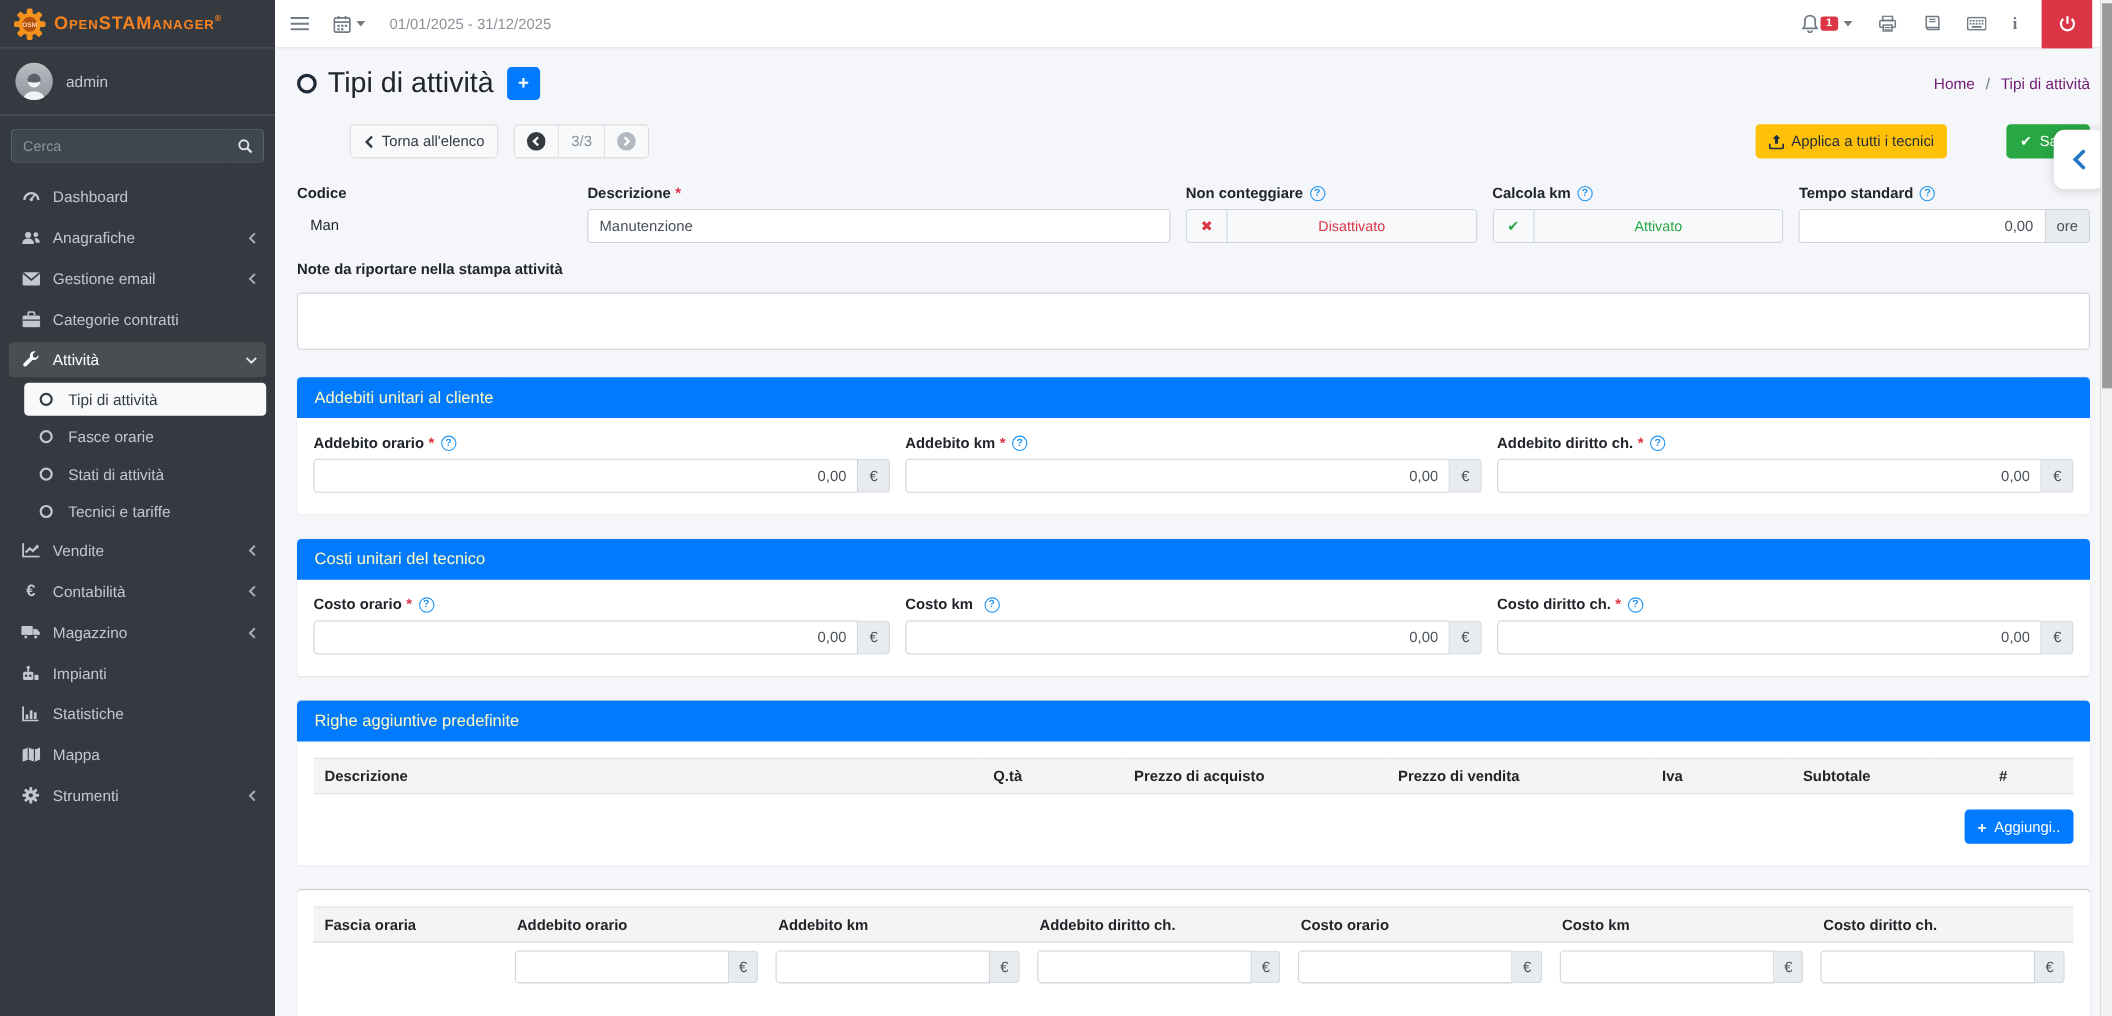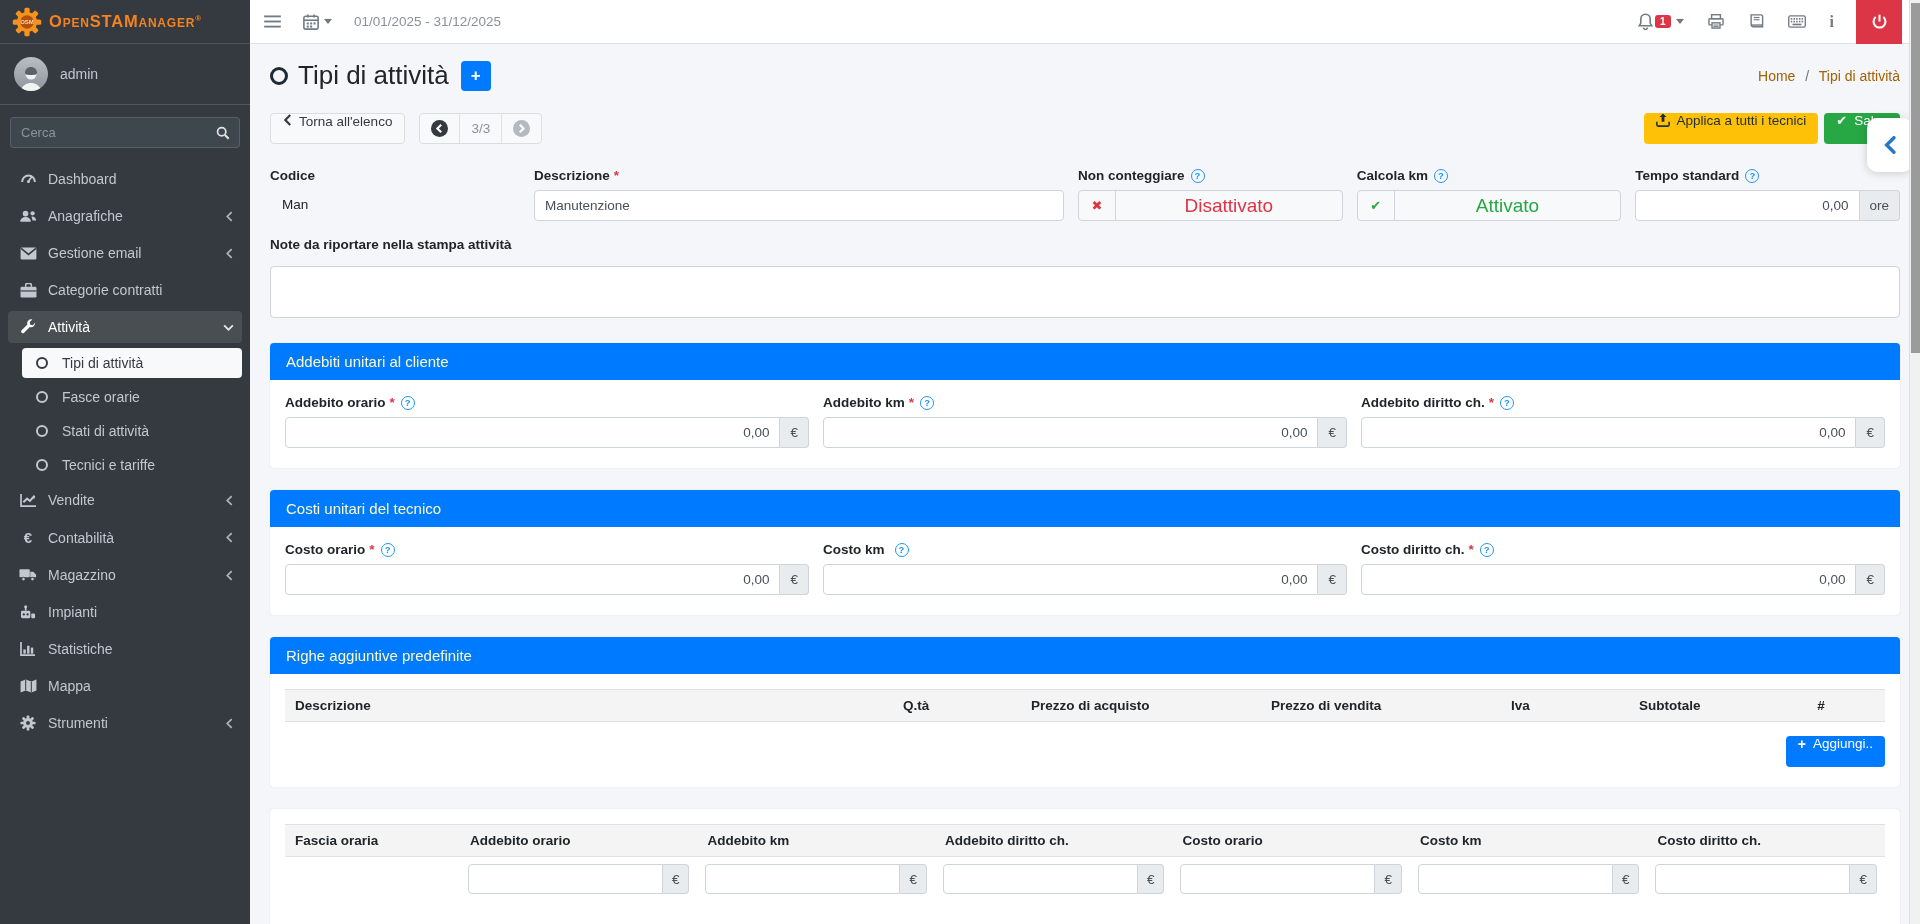--- a/index.html
+++ b/index.html
@@ -49,7 +49,7 @@
   .page-title { font-size:26px; font-weight:400; color:#212529; }
   .add-btn { width:30px; height:30px; background:#007bff; color:#fff; border:none; border-radius:4px; font-size:17px; font-weight:bold; margin-left:12px; cursor:pointer; line-height:1; }
   .breadcrumb { margin-left:auto; font-size:14px; }
-  .breadcrumb a { color:#a16207; text-decoration:none; cursor:pointer;text-align:right; }
+  .breadcrumb a { color:#701a75; text-decoration:none; cursor:pointer;text-align:right; }
   .crumb-sep { color:#6c757d; margin:0 6px; }
 
   .toolbar { display:flex; align-items:center; margin-top:22px; }

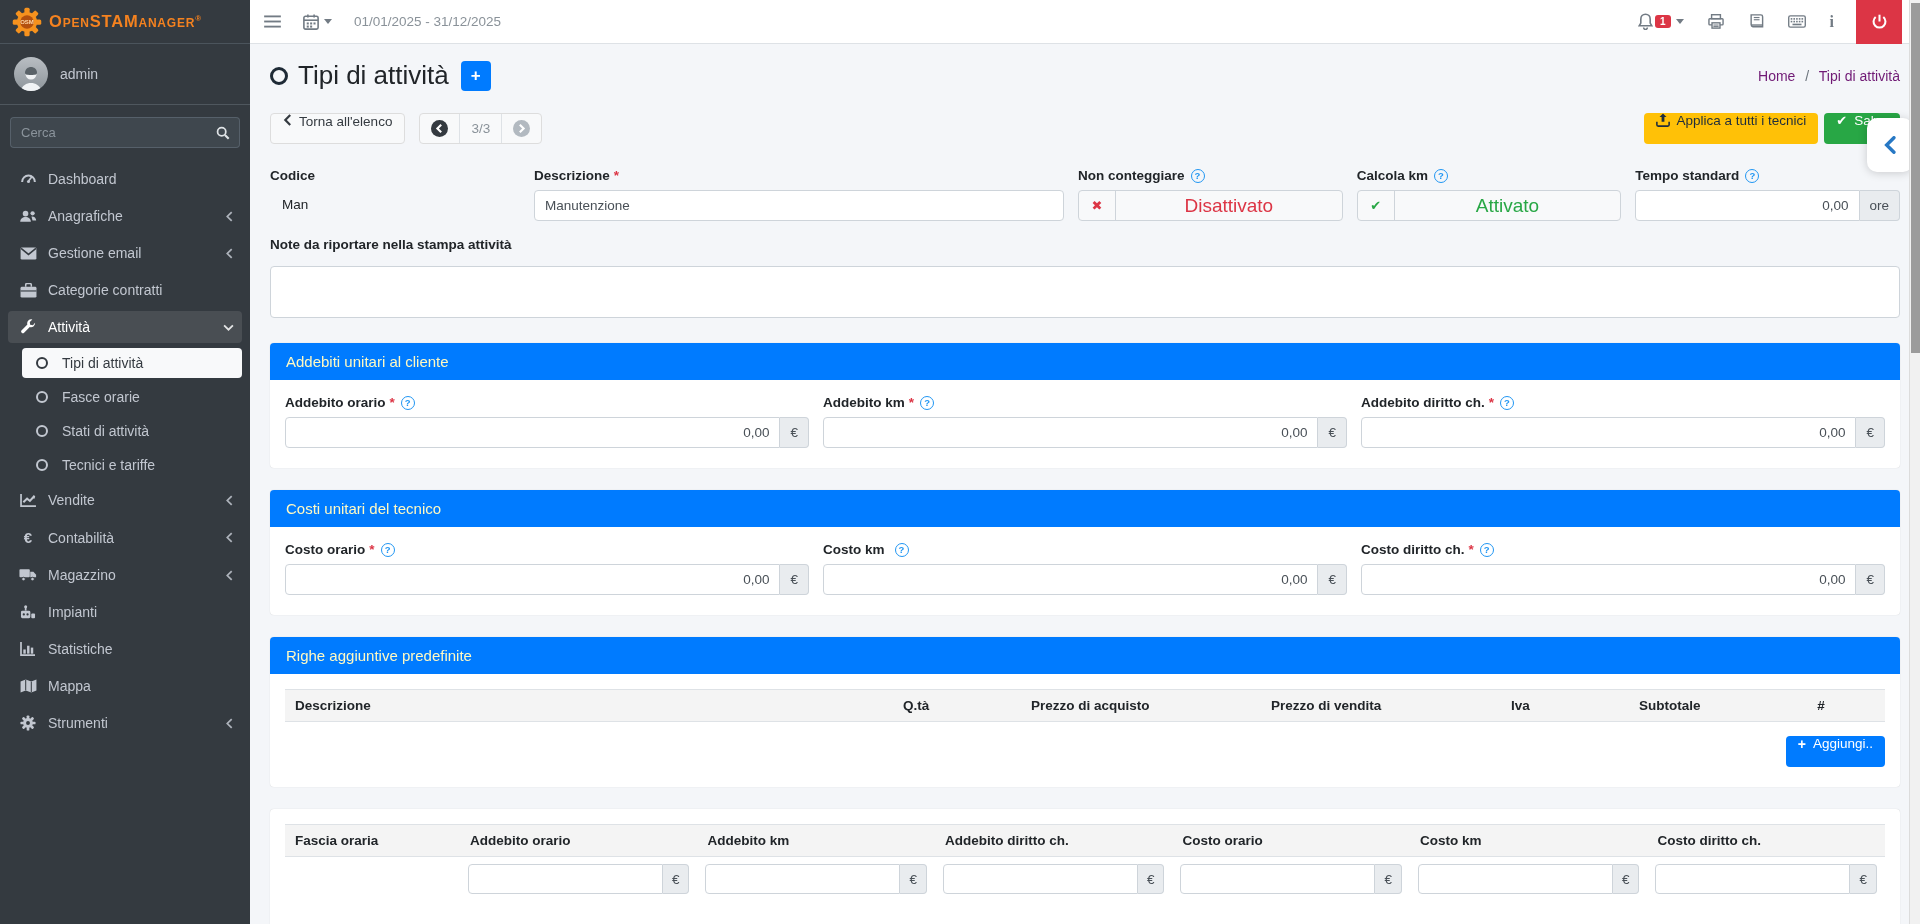--- a/index.html
+++ b/index.html
@@ -53,7 +53,7 @@
   .crumb-sep { color:#6c757d; margin:0 6px; }
 
   .toolbar { display:flex; align-items:center; margin-top:22px; }
-  .btn { border:none; border-radius:4px; font-size:13.5px; font-family:inherit; cursor:pointer; display:inline-flex; align-items:flex-start; gap:7px; padding:0 12px; height:31px; }
+  .btn { border:none; border-radius:4px; font-size:13.5px; font-family:inherit; cursor:pointer; display:inline-flex; align-items:center; gap:7px; padding:0 12px; height:31px;margin-left:48px; }
   .btn-light { background:#f8f9fa; border:1px solid #ddd; color:#343a40; }
   .pager { display:flex; align-items:center; background:#f8f9fa; border:1px solid #ddd; border-radius:4px; margin-left:14px; height:31px; overflow:hidden; }
   .pager > * { display:flex; align-items:center; justify-content:center; height:100%; padding:0 11px; }

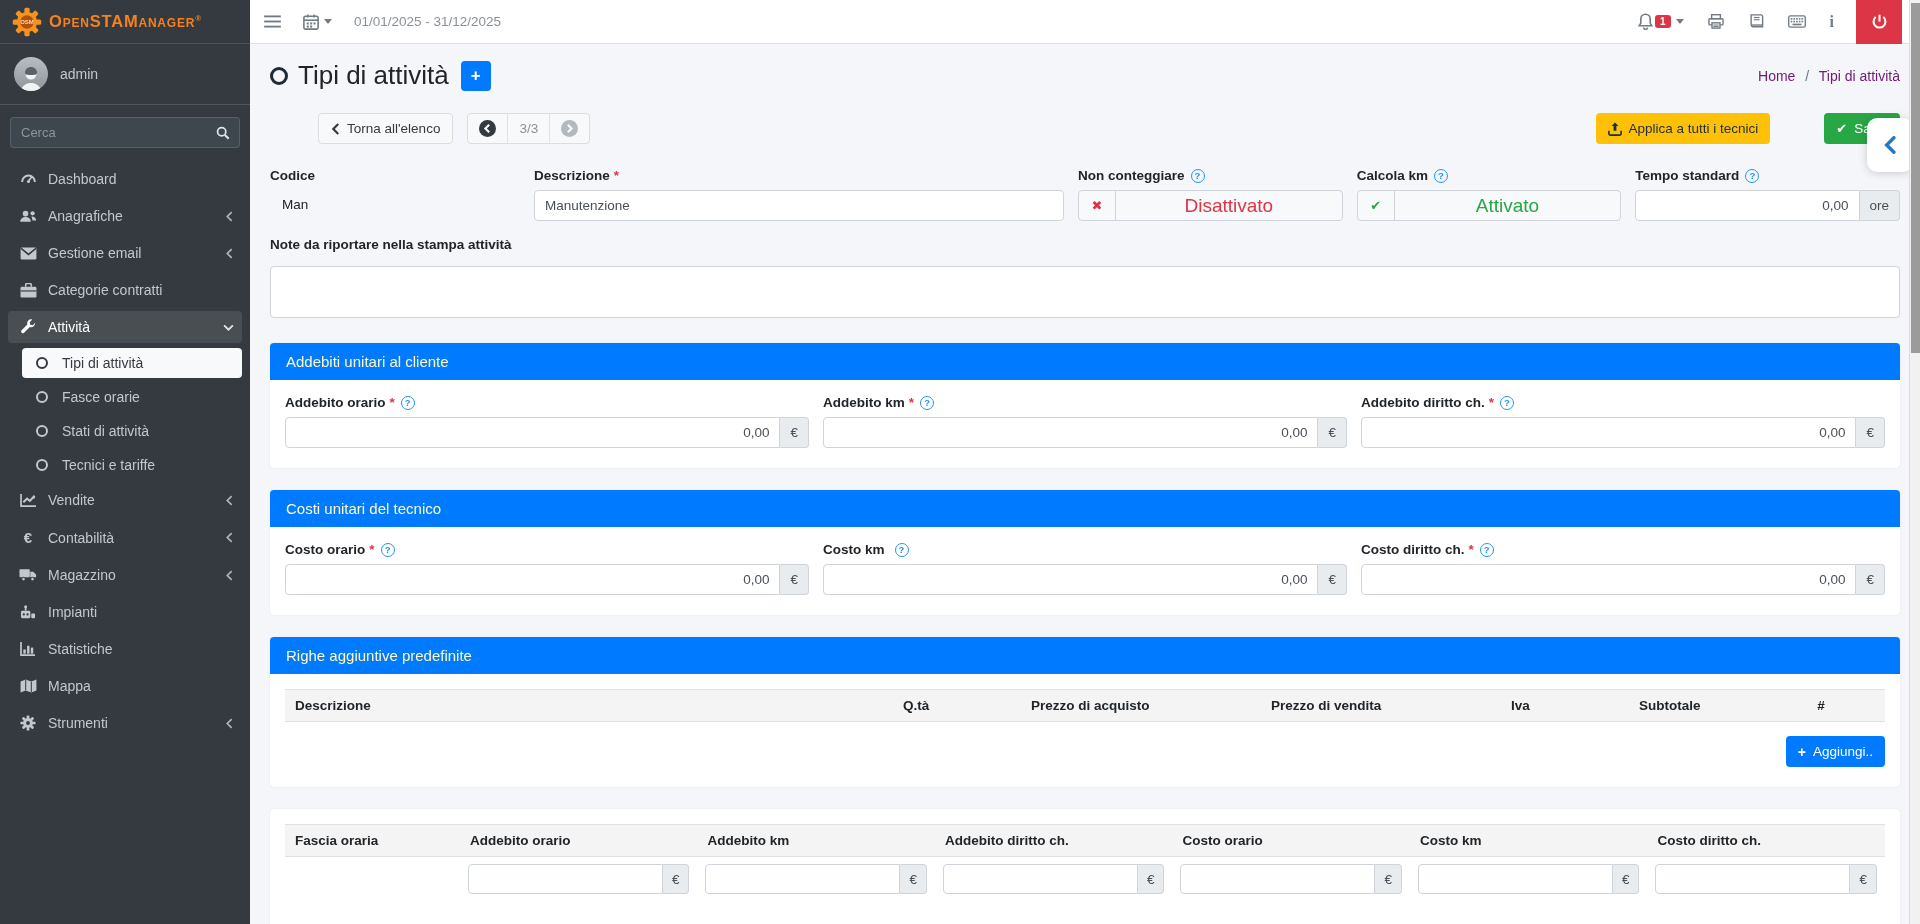--- a/index.html
+++ b/index.html
@@ -78,7 +78,7 @@
   .addon { background:#e9ecef; border:1px solid #ced4da; border-left:none; border-radius:0 4px 4px 0; display:flex; align-items:center; justify-content:center; padding:0 10px; color:#495057; height:31px; flex:0 0 auto; }
   .toggle { display:flex; height:31px; border:1px solid #ced4da; border-radius:4px; background:#f8f9fa; overflow:hidden; cursor:pointer; }
   .tg-icon { width:37px; display:flex; align-items:center; justify-content:center; border-right:1px solid #ced4da; font-size:13px; }
-  .tg-label { flex:1; display:flex; align-items:center; justify-content:center; font-size:19px; }
+  .tg-label { flex:1; display:flex; align-items:center; justify-content:center; font-size:13px; }
   .c-red { color:#dc3545; } .c-green { color:#28a745; }
 
   .note-block { margin-top:16px; }

